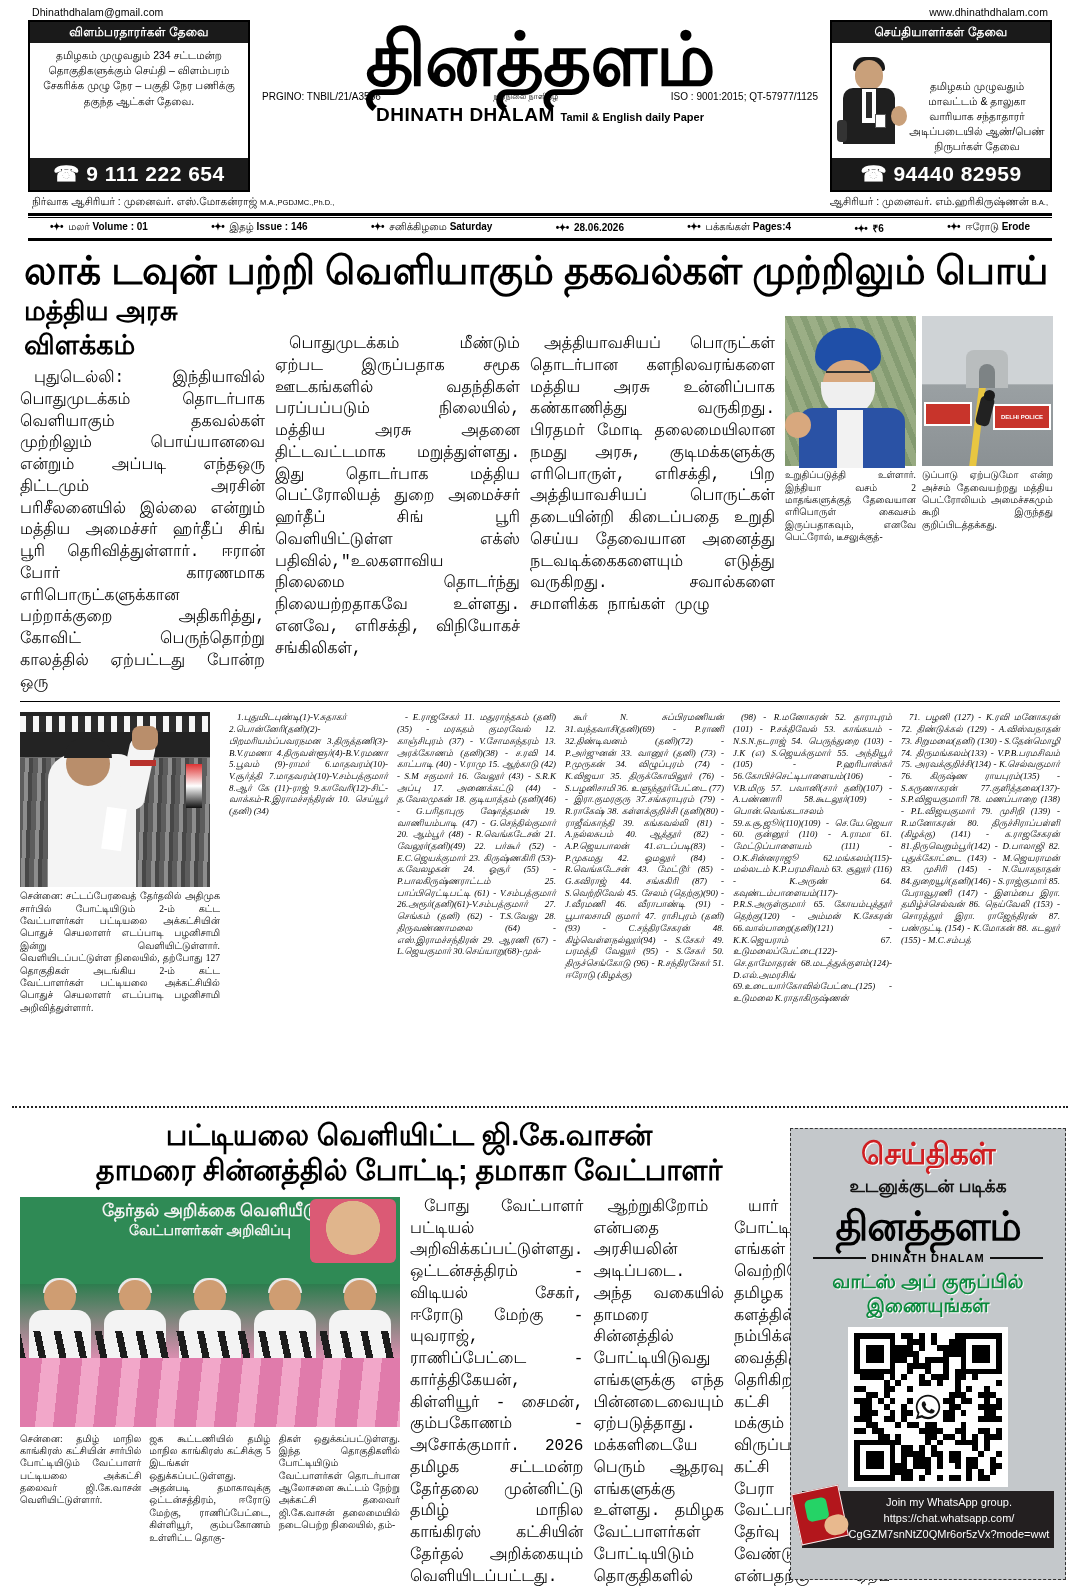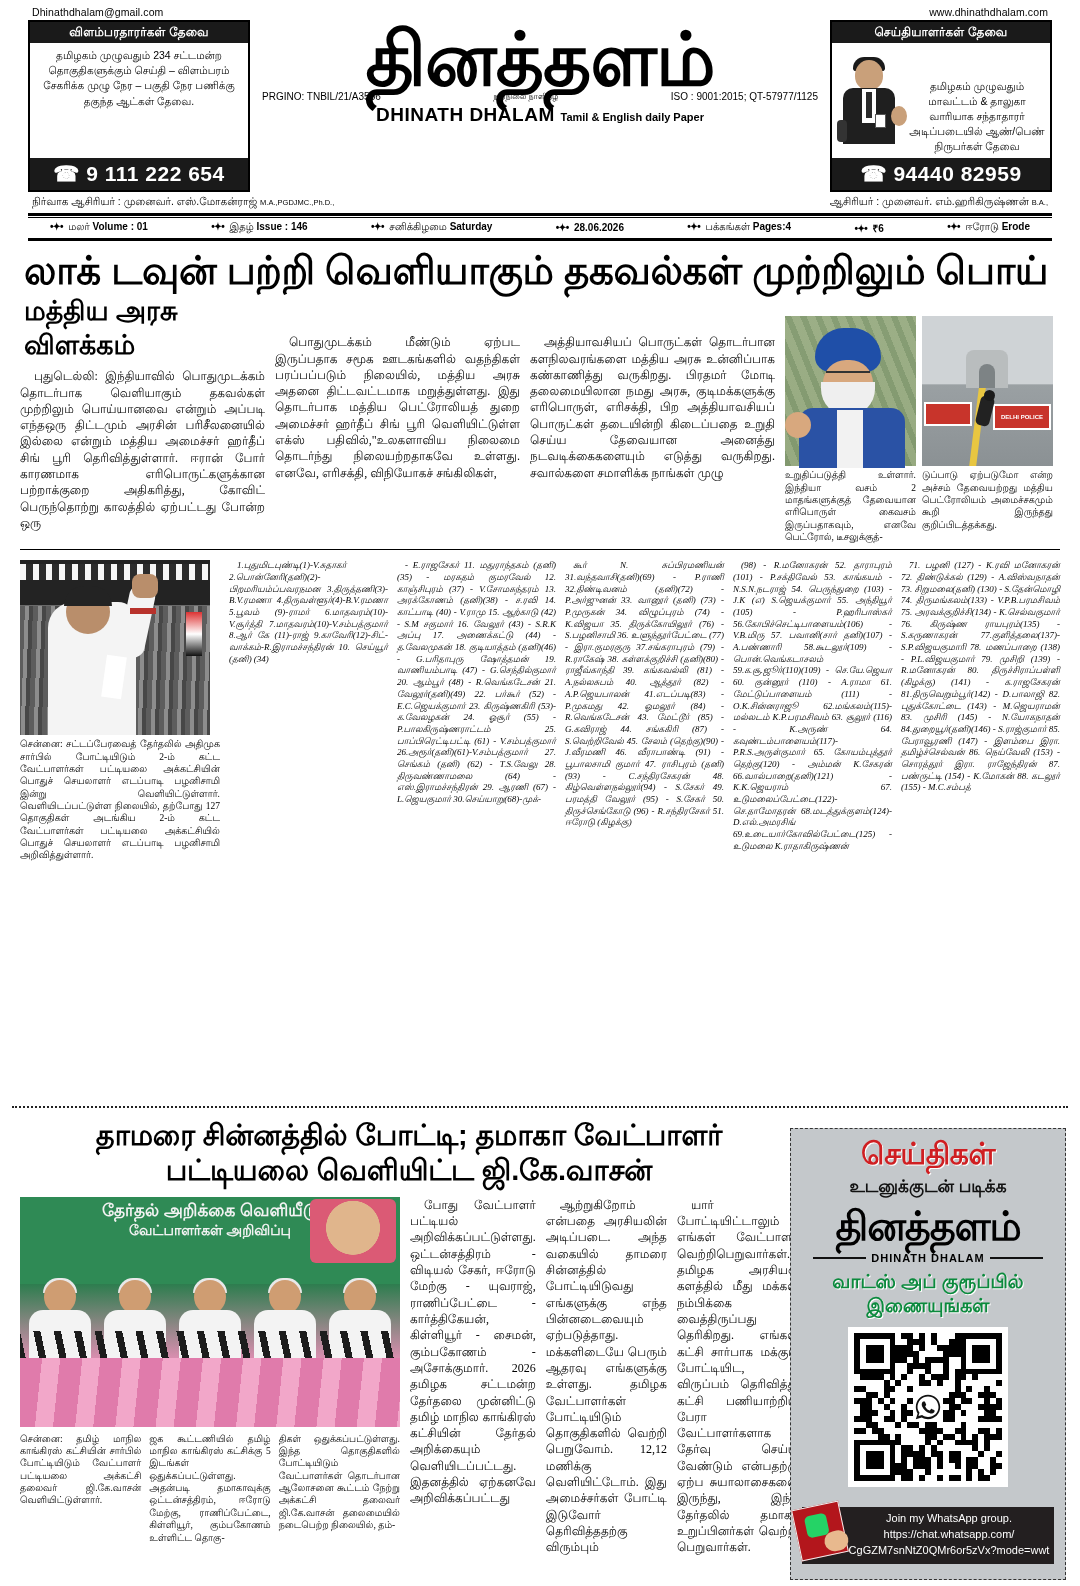--- a/index.html
+++ b/index.html
@@ -83,8 +83,8 @@
   
   .art1 { display:grid; grid-template-columns:1fr 1fr 1fr 275px;
           gap:10px; padding:0 6px; }
-  .col-text { font-size:12px; line-height:1.36; text-align:justify;
-              font-family:Liberation Serif, serif; }
+  .col-text { font-size:16px; line-height:1.36; text-align:justify;
+              font-family:Liberation Mono, monospace; }
   .col-text p { text-indent:14px; margin-bottom:1px; }
 
   

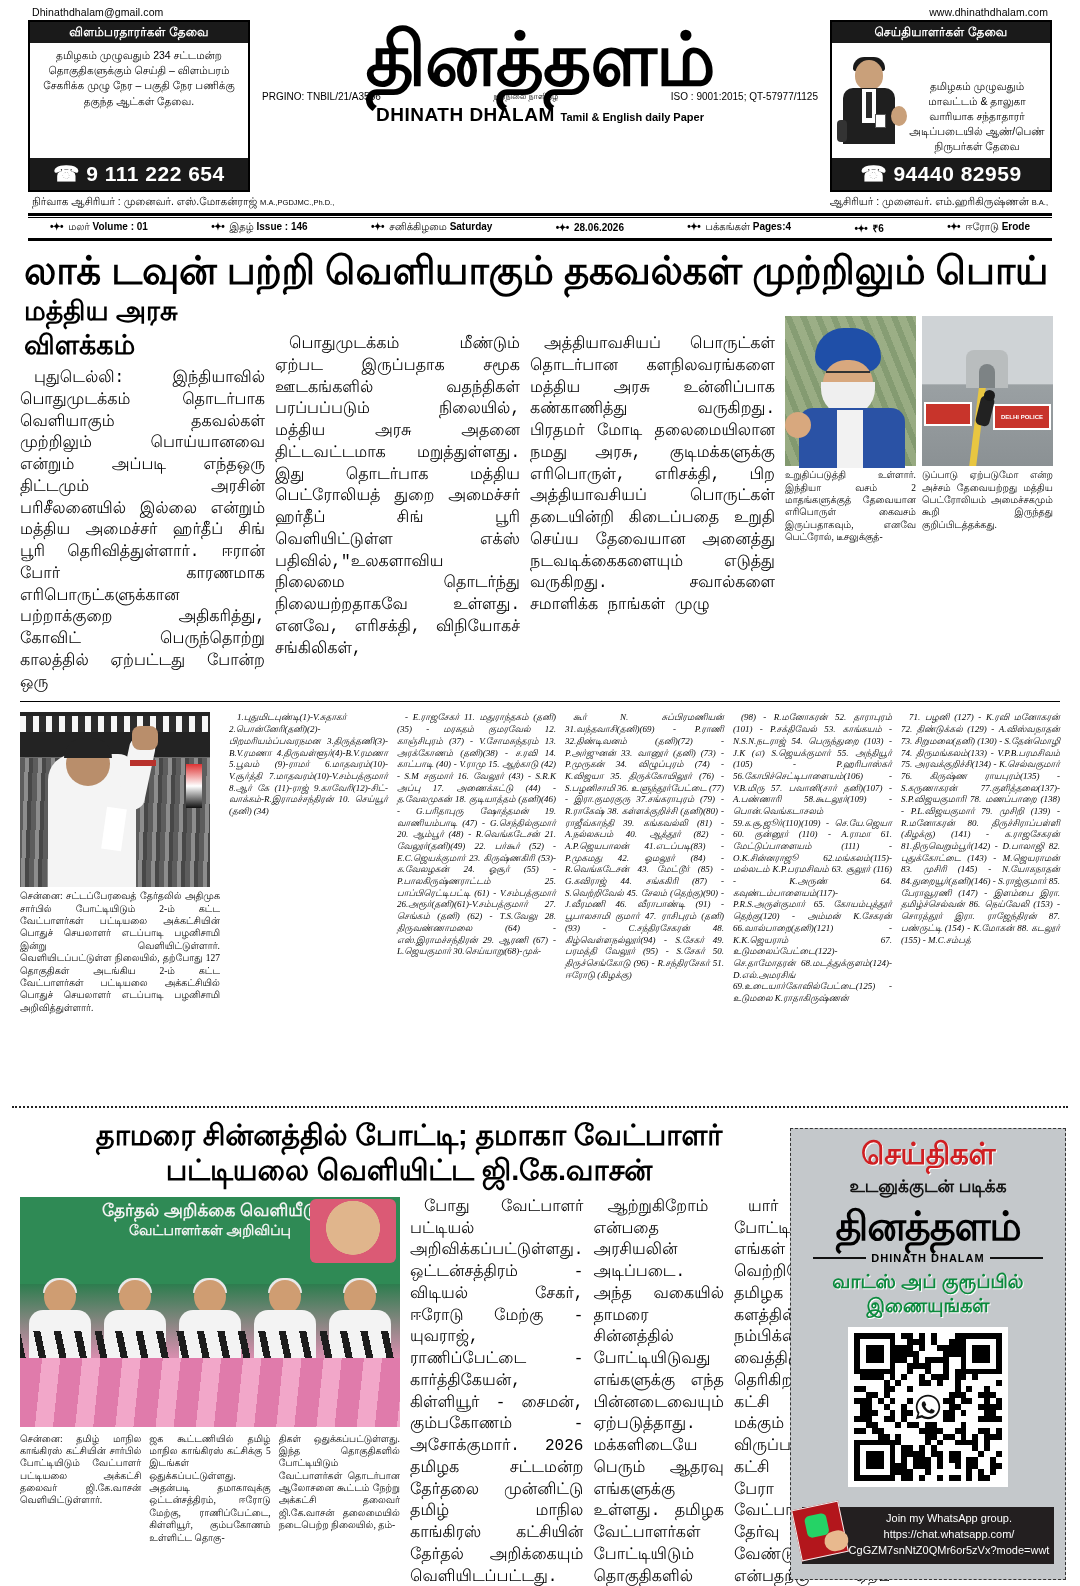--- a/index.html
+++ b/index.html
@@ -477,8 +477,8 @@
 
   <div style="position:absolute; left:14px; top:1110px; width:790px;">
     <div class="headline3">
+      <div>பட்டியலை வெளியிட்ட ஜி.கே.வாசன்</div>
       <div>தாமரை சின்னத்தில் போட்டி; தமாகா வேட்பாளர்</div>
-      <div>பட்டியலை வெளியிட்ட ஜி.கே.வாசன்</div>
     </div>
     <div class="art3">
       <div>

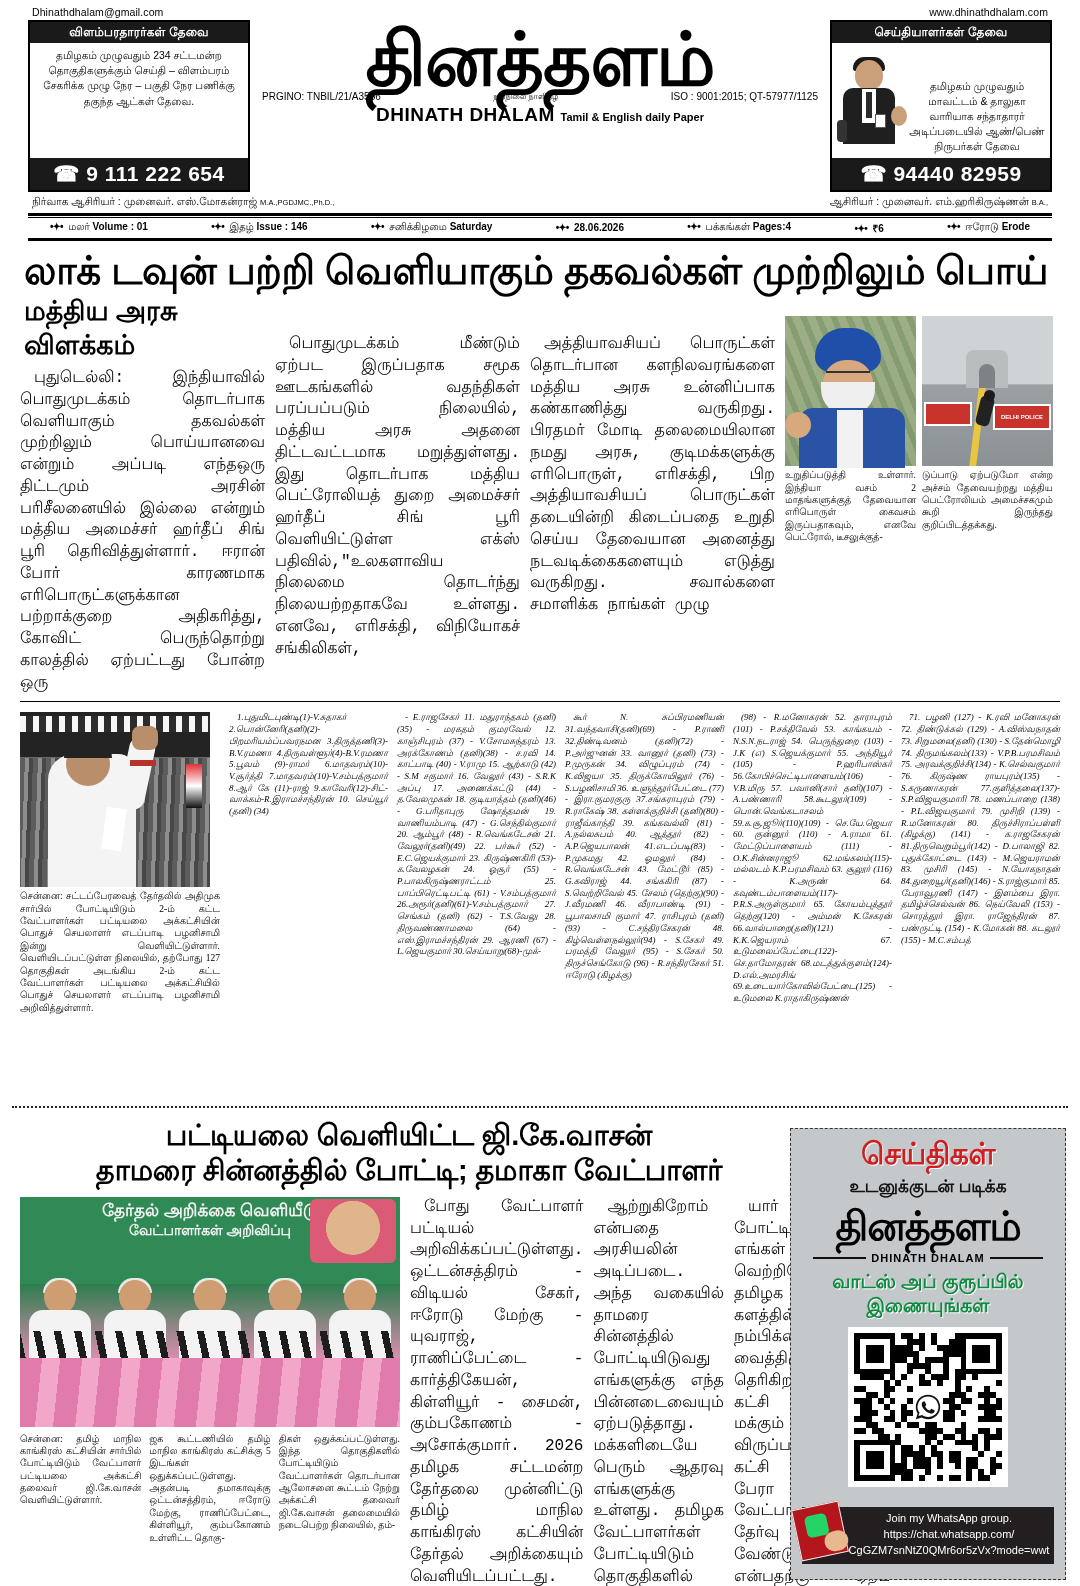--- a/index.html
+++ b/index.html
@@ -207,7 +207,7 @@
             width:42px; height:42px; background:#fff; border-radius:50%;
             display:flex; align-items:center; justify-content:center; }
   .qr .wa svg { width:30px; height:30px; }
-  .joinbar { width:252px; background:#231f20; color:#fff; margin-top:20px;
+  .joinbar { width:252px; background:#231f20; color:#fff; margin-top:4px;
              font-size:11px; text-align:center; padding:4px 2px 5px 44px;
              line-height:1.45; position:relative;}
   .joinbar .phoneimg { position:absolute; left:-6px; top:-2px; width:48px; height:52px;

